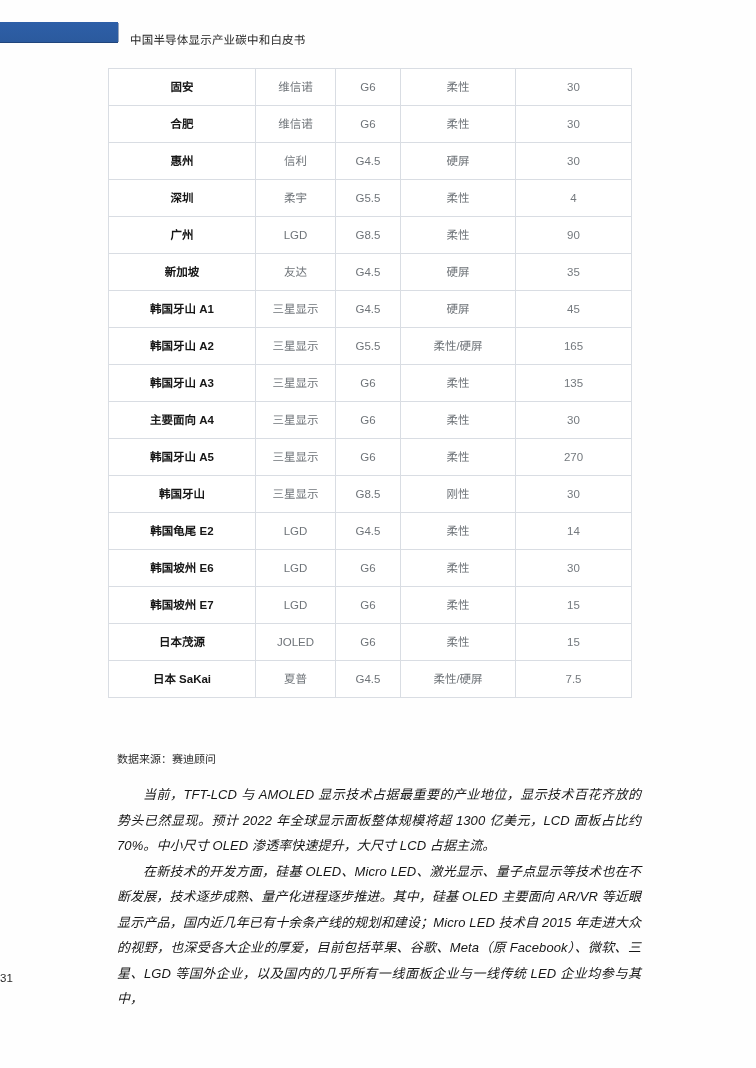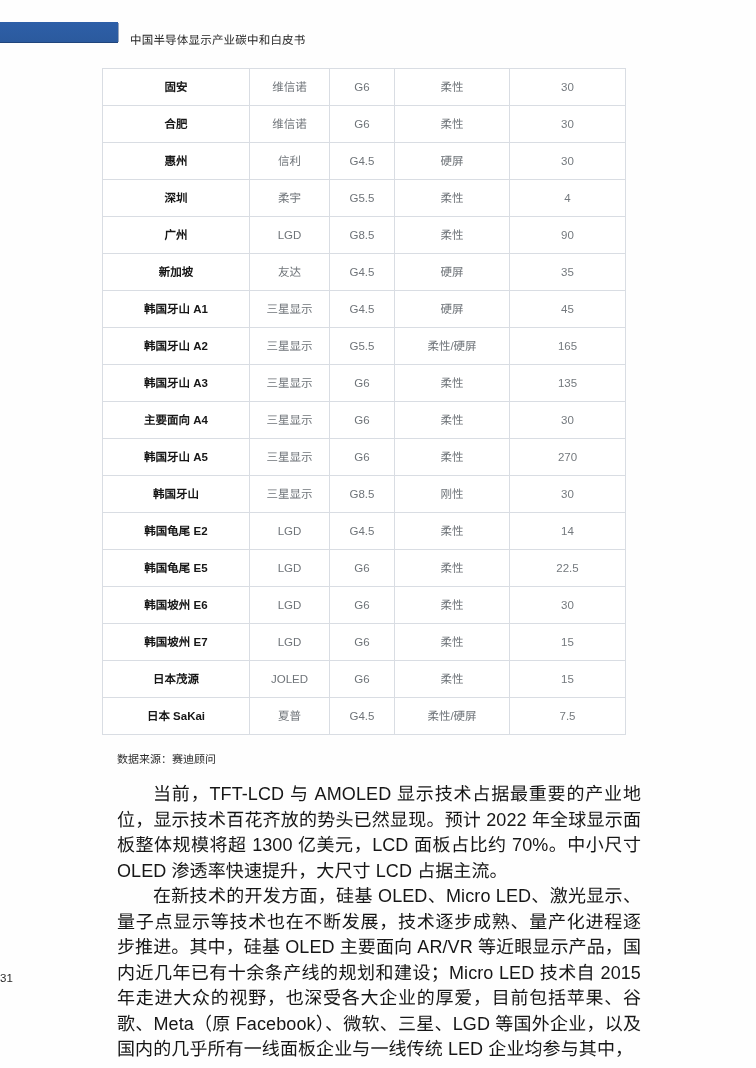--- a/index.html
+++ b/index.html
@@ -63,7 +63,7 @@
   
   .table-wrap {
     position: absolute;
-    left: 102px;
+    left: 108px;
     top: 68px;
     width: 523px;
   }

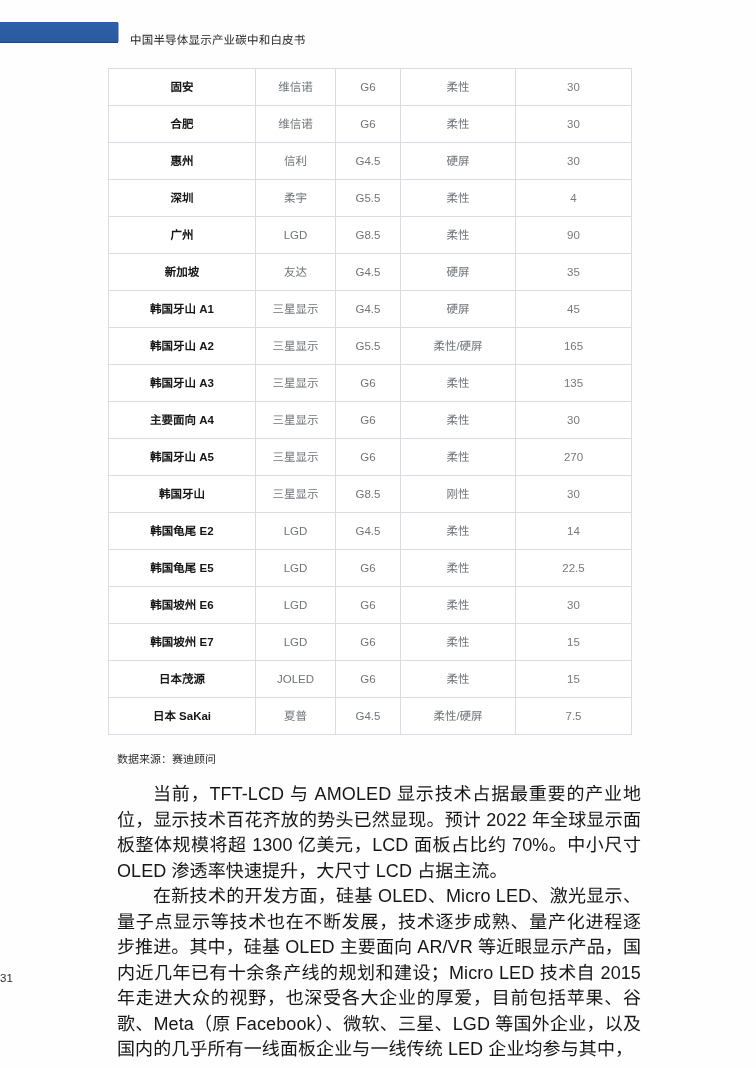--- a/index.html
+++ b/index.html
@@ -256,13 +256,6 @@
             <td class="col-cap">14</td>
           </tr>
           <tr>
-            <td class="col-site">韩国龟尾 E5</td>
-            <td class="col-company">LGD</td>
-            <td class="col-gen">G6</td>
-            <td class="col-type">柔性</td>
-            <td class="col-cap">22.5</td>
-          </tr>
-          <tr>
             <td class="col-site">韩国坡州 E6</td>
             <td class="col-company">LGD</td>
             <td class="col-gen">G6</td>

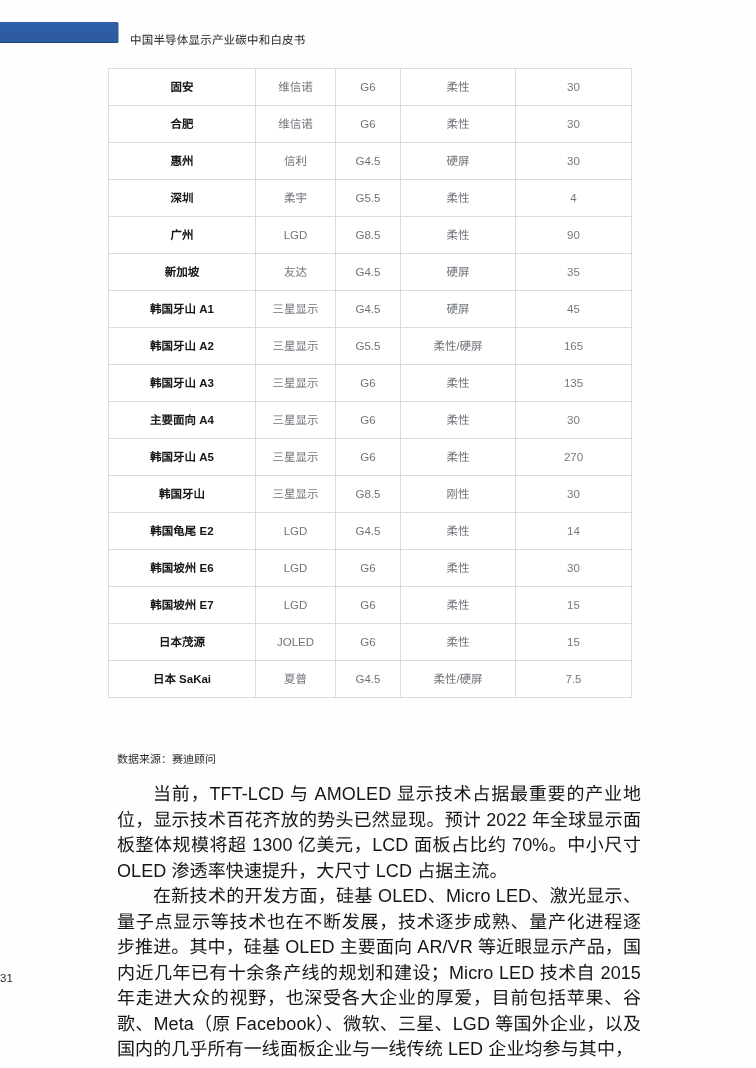--- a/index.html
+++ b/index.html
@@ -123,13 +123,14 @@
   }
   .body-text p {
     margin: 0 0 0 0;
-    font-size: 18px;
+    font-size: 13px;
     line-height: 25.5px;
     color: #161616;
     text-align: justify;
     text-justify: inter-ideograph;
     text-indent: 2em;
     letter-spacing: 0.1px;
+    font-style: italic;
   }
 
   

